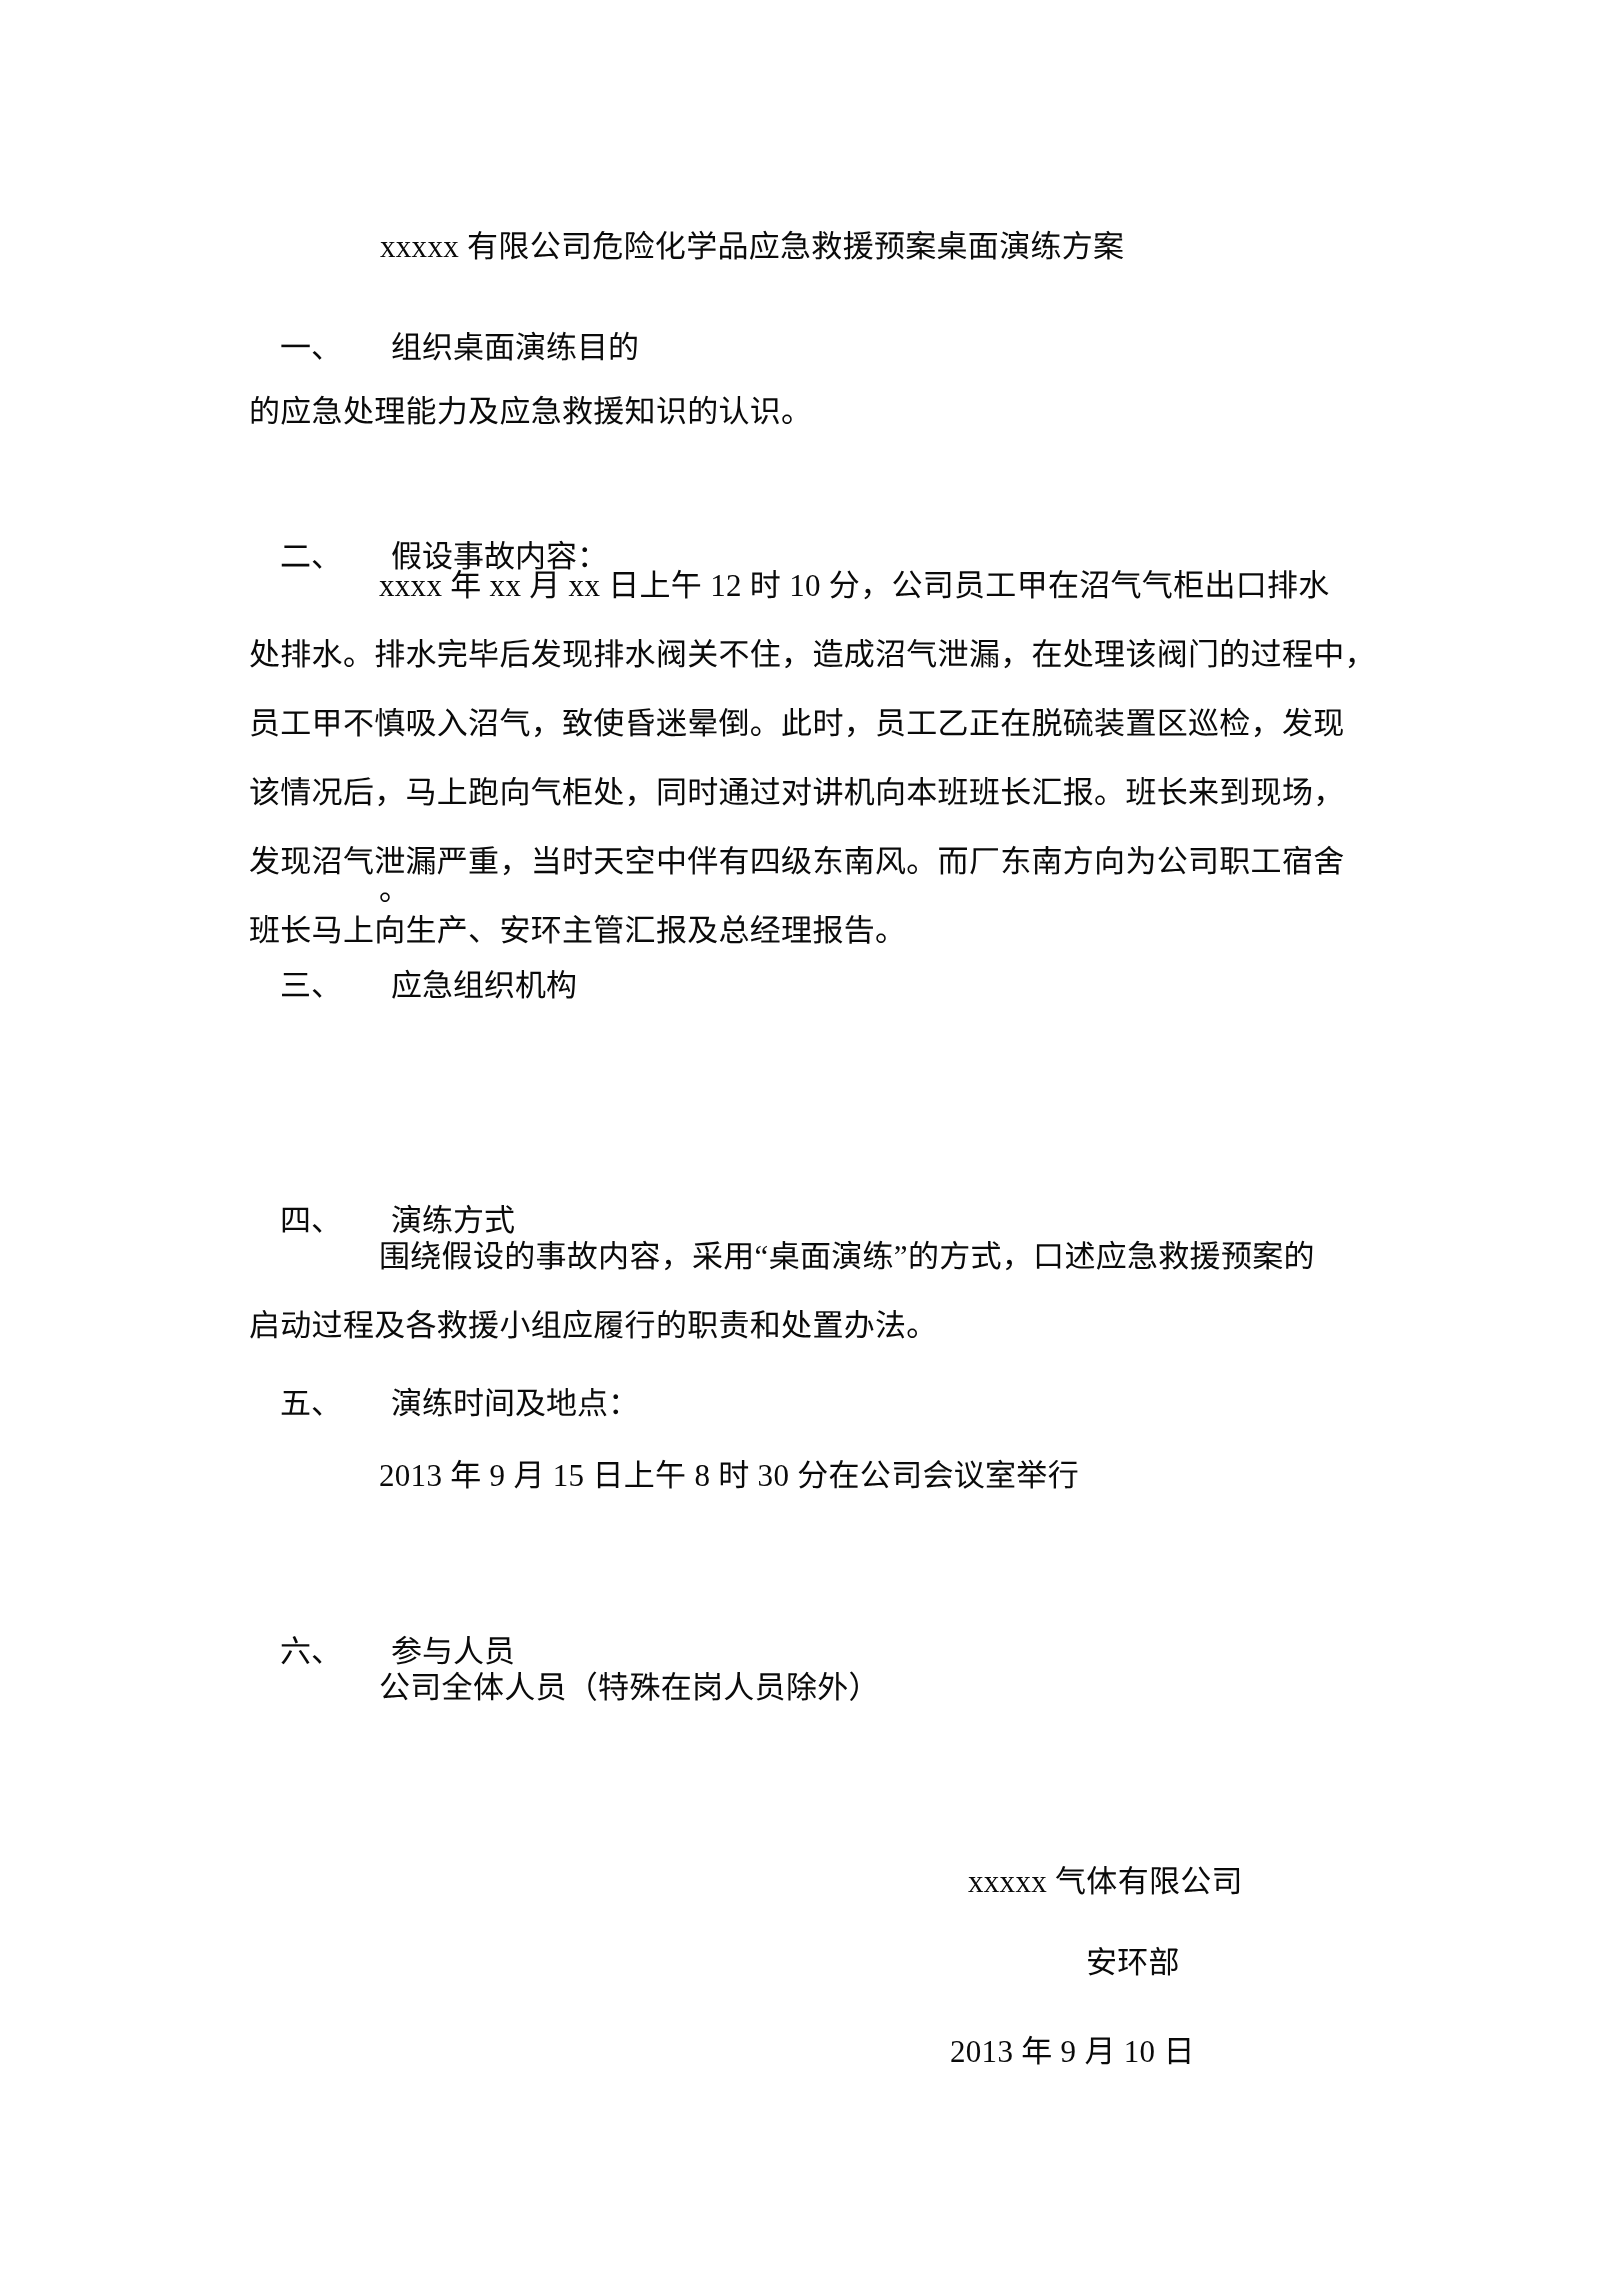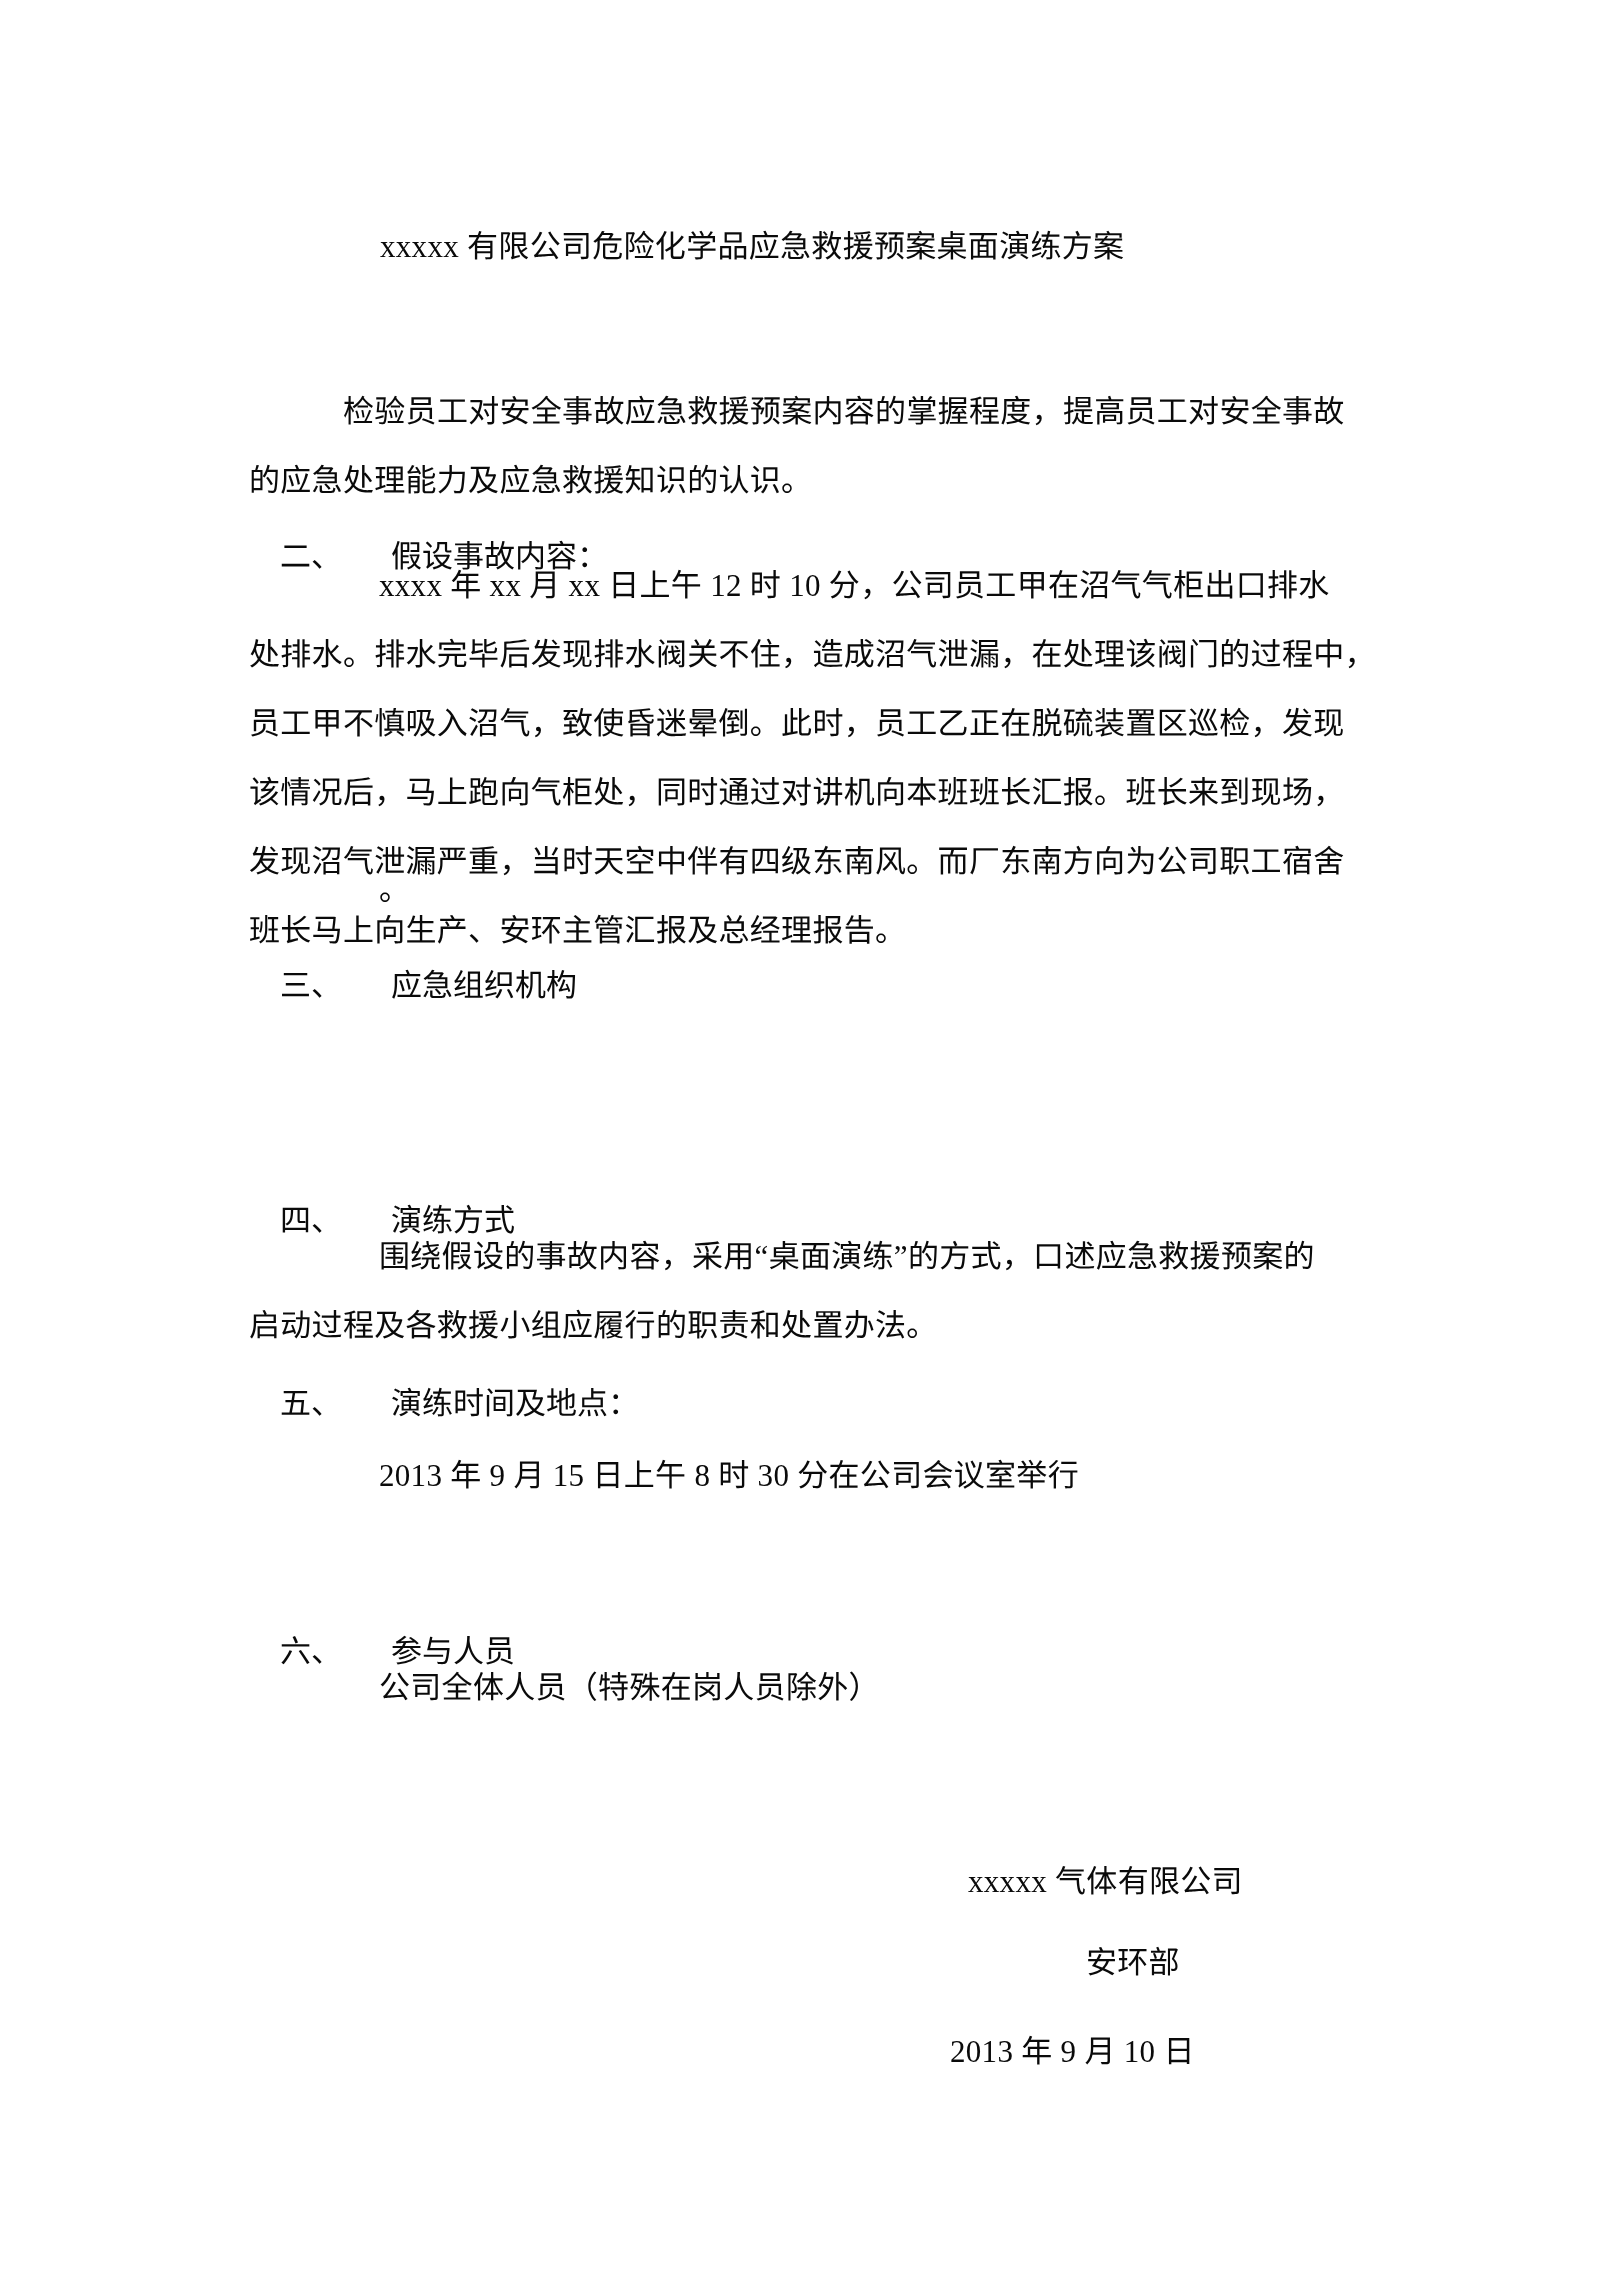--- a/index.html
+++ b/index.html
@@ -45,6 +45,9 @@
     <div class="line title-line">xxxxx 有限公司危险化学品应急救援预案桌面演练方案</div>
   </div>
 
+  <div class="block heading" style="top:283px">
+    <span class="hnum">一、</span><span class="htxt">组织桌面演练目的</span>
+  </div>
   <div class="block" style="top:364px">
     <div class="line ind2">检验员工对安全事故应急救援预案内容的掌握程度，提高员工对安全事故</div>
     <div class="line">的应急处理能力及应急救援知识的认识。</div>

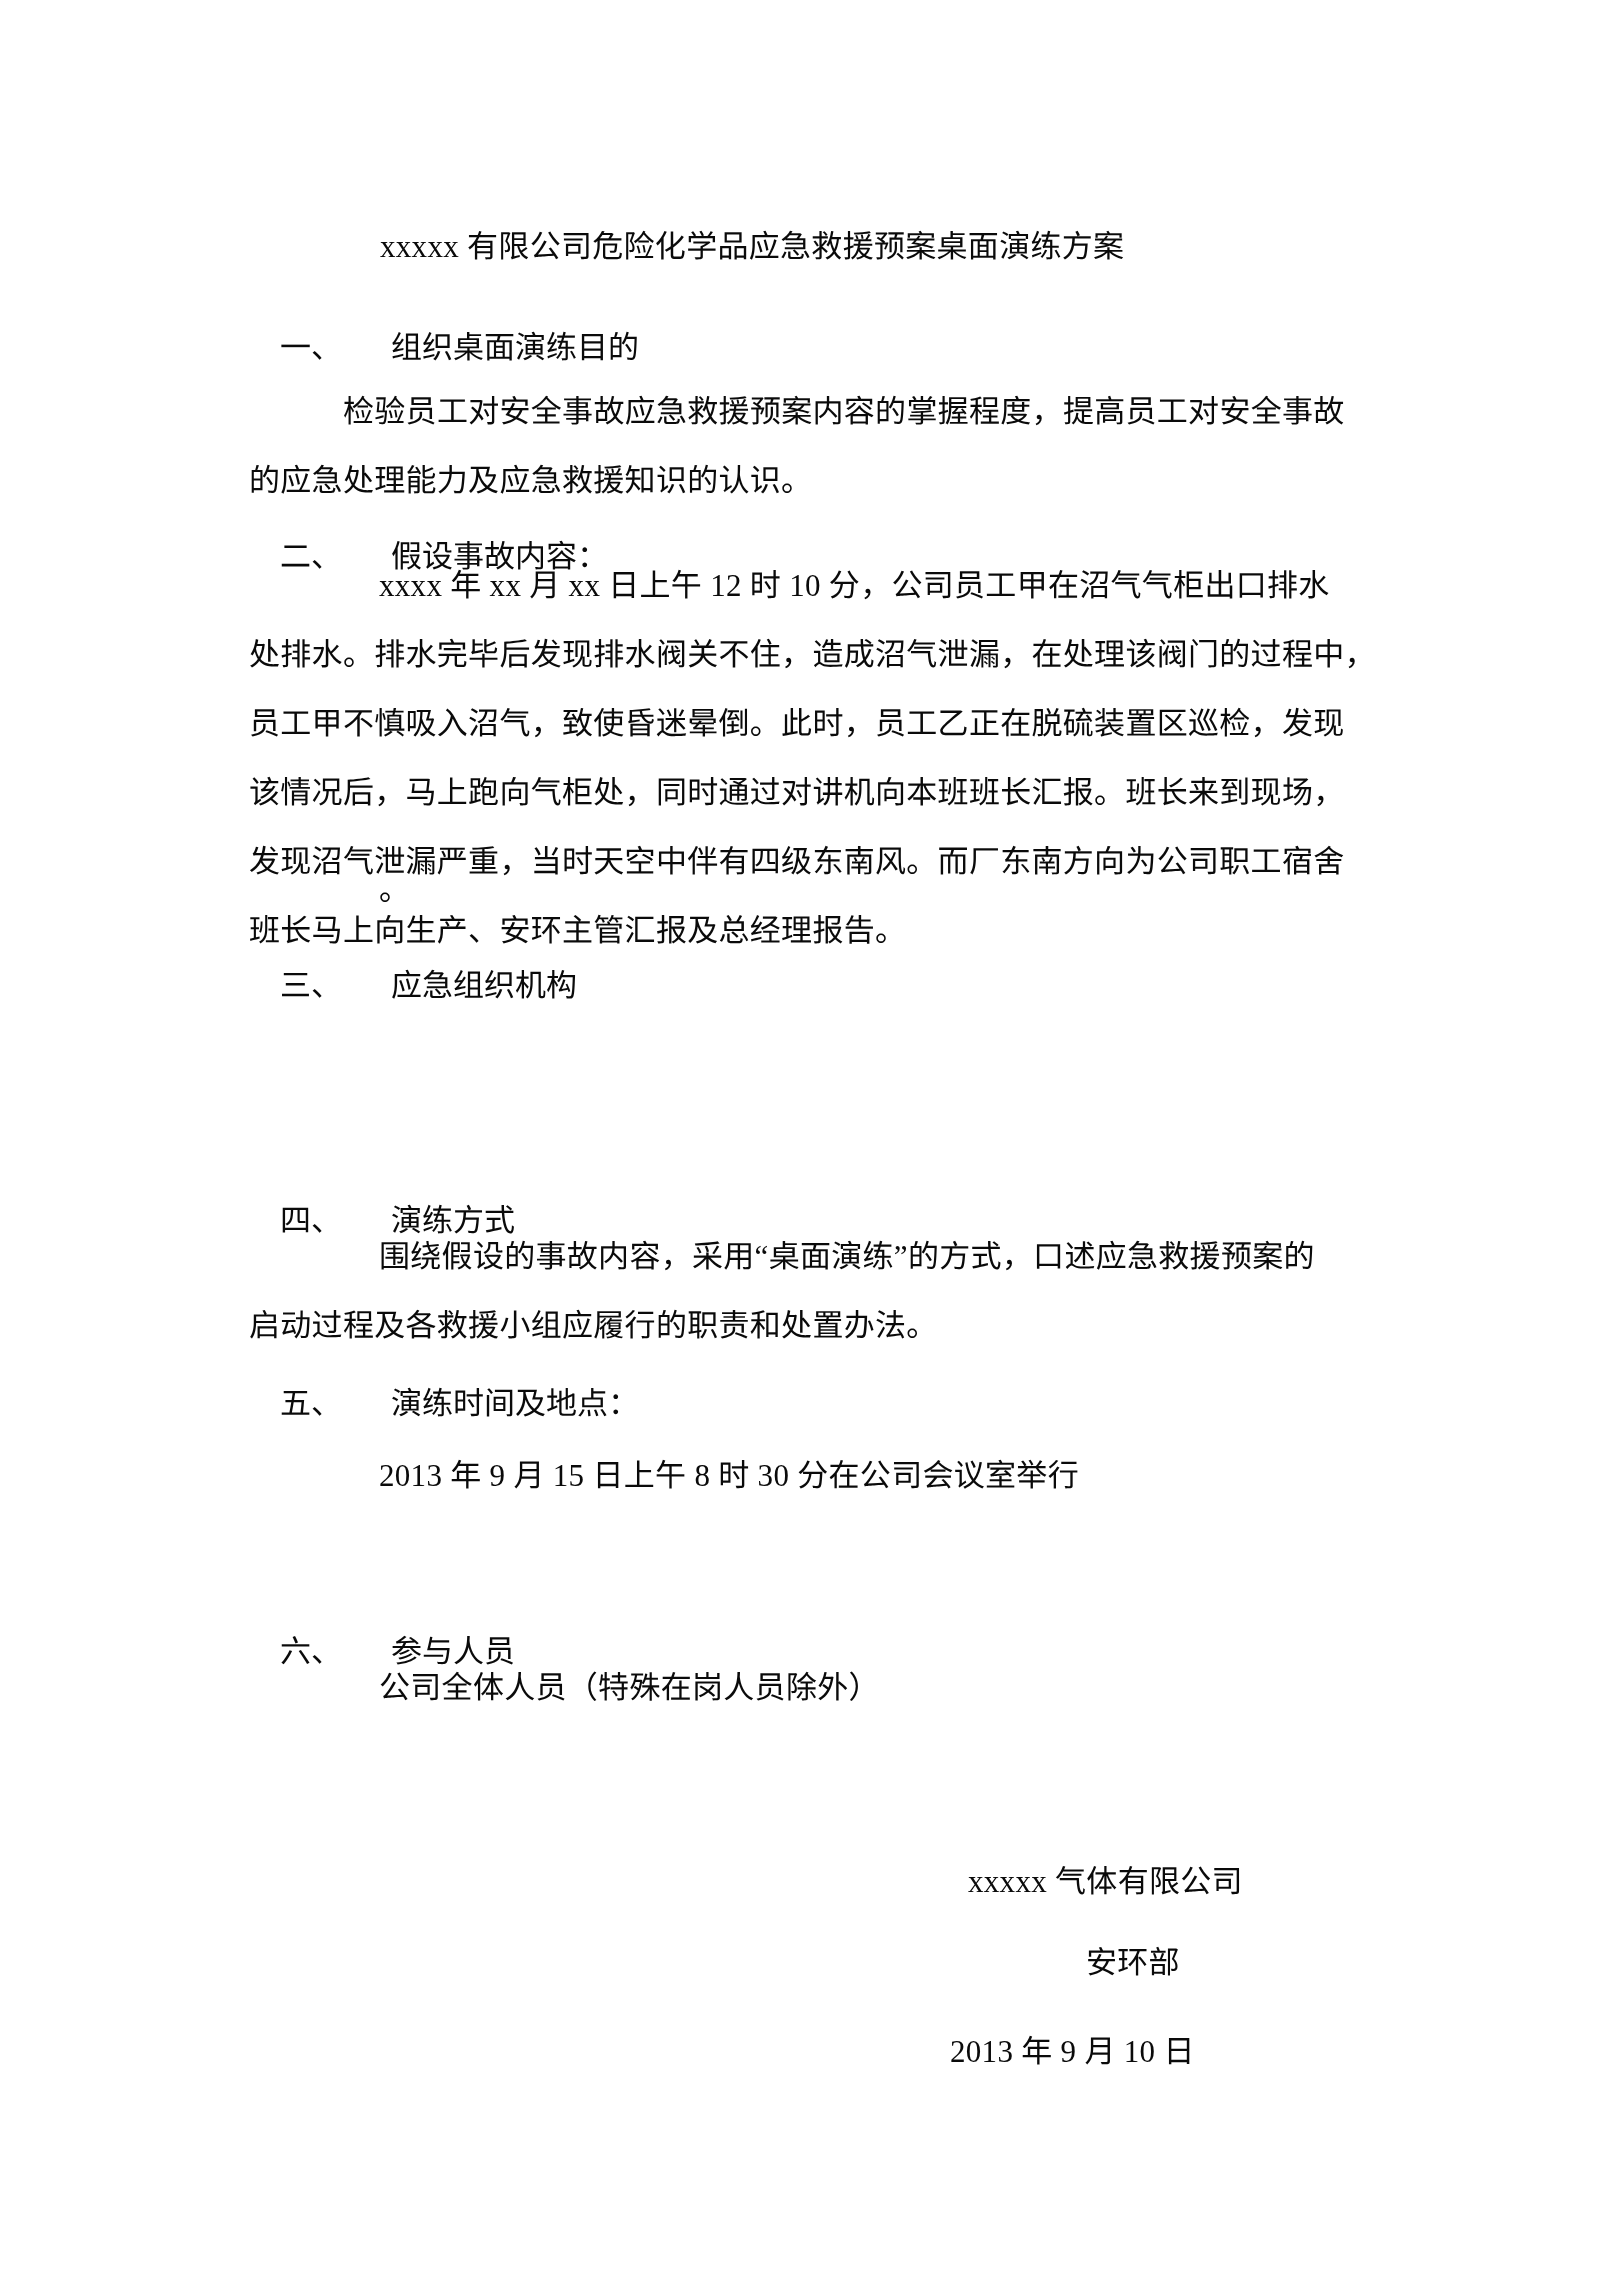--- a/index.html
+++ b/index.html
@@ -49,7 +49,6 @@
     <span class="hnum">一、</span><span class="htxt">组织桌面演练目的</span>
   </div>
   <div class="block" style="top:364px">
-    <div class="line ind2">检验员工对安全事故应急救援预案内容的掌握程度，提高员工对安全事故</div>
     <div class="line">的应急处理能力及应急救援知识的认识。</div>
   </div>
 

